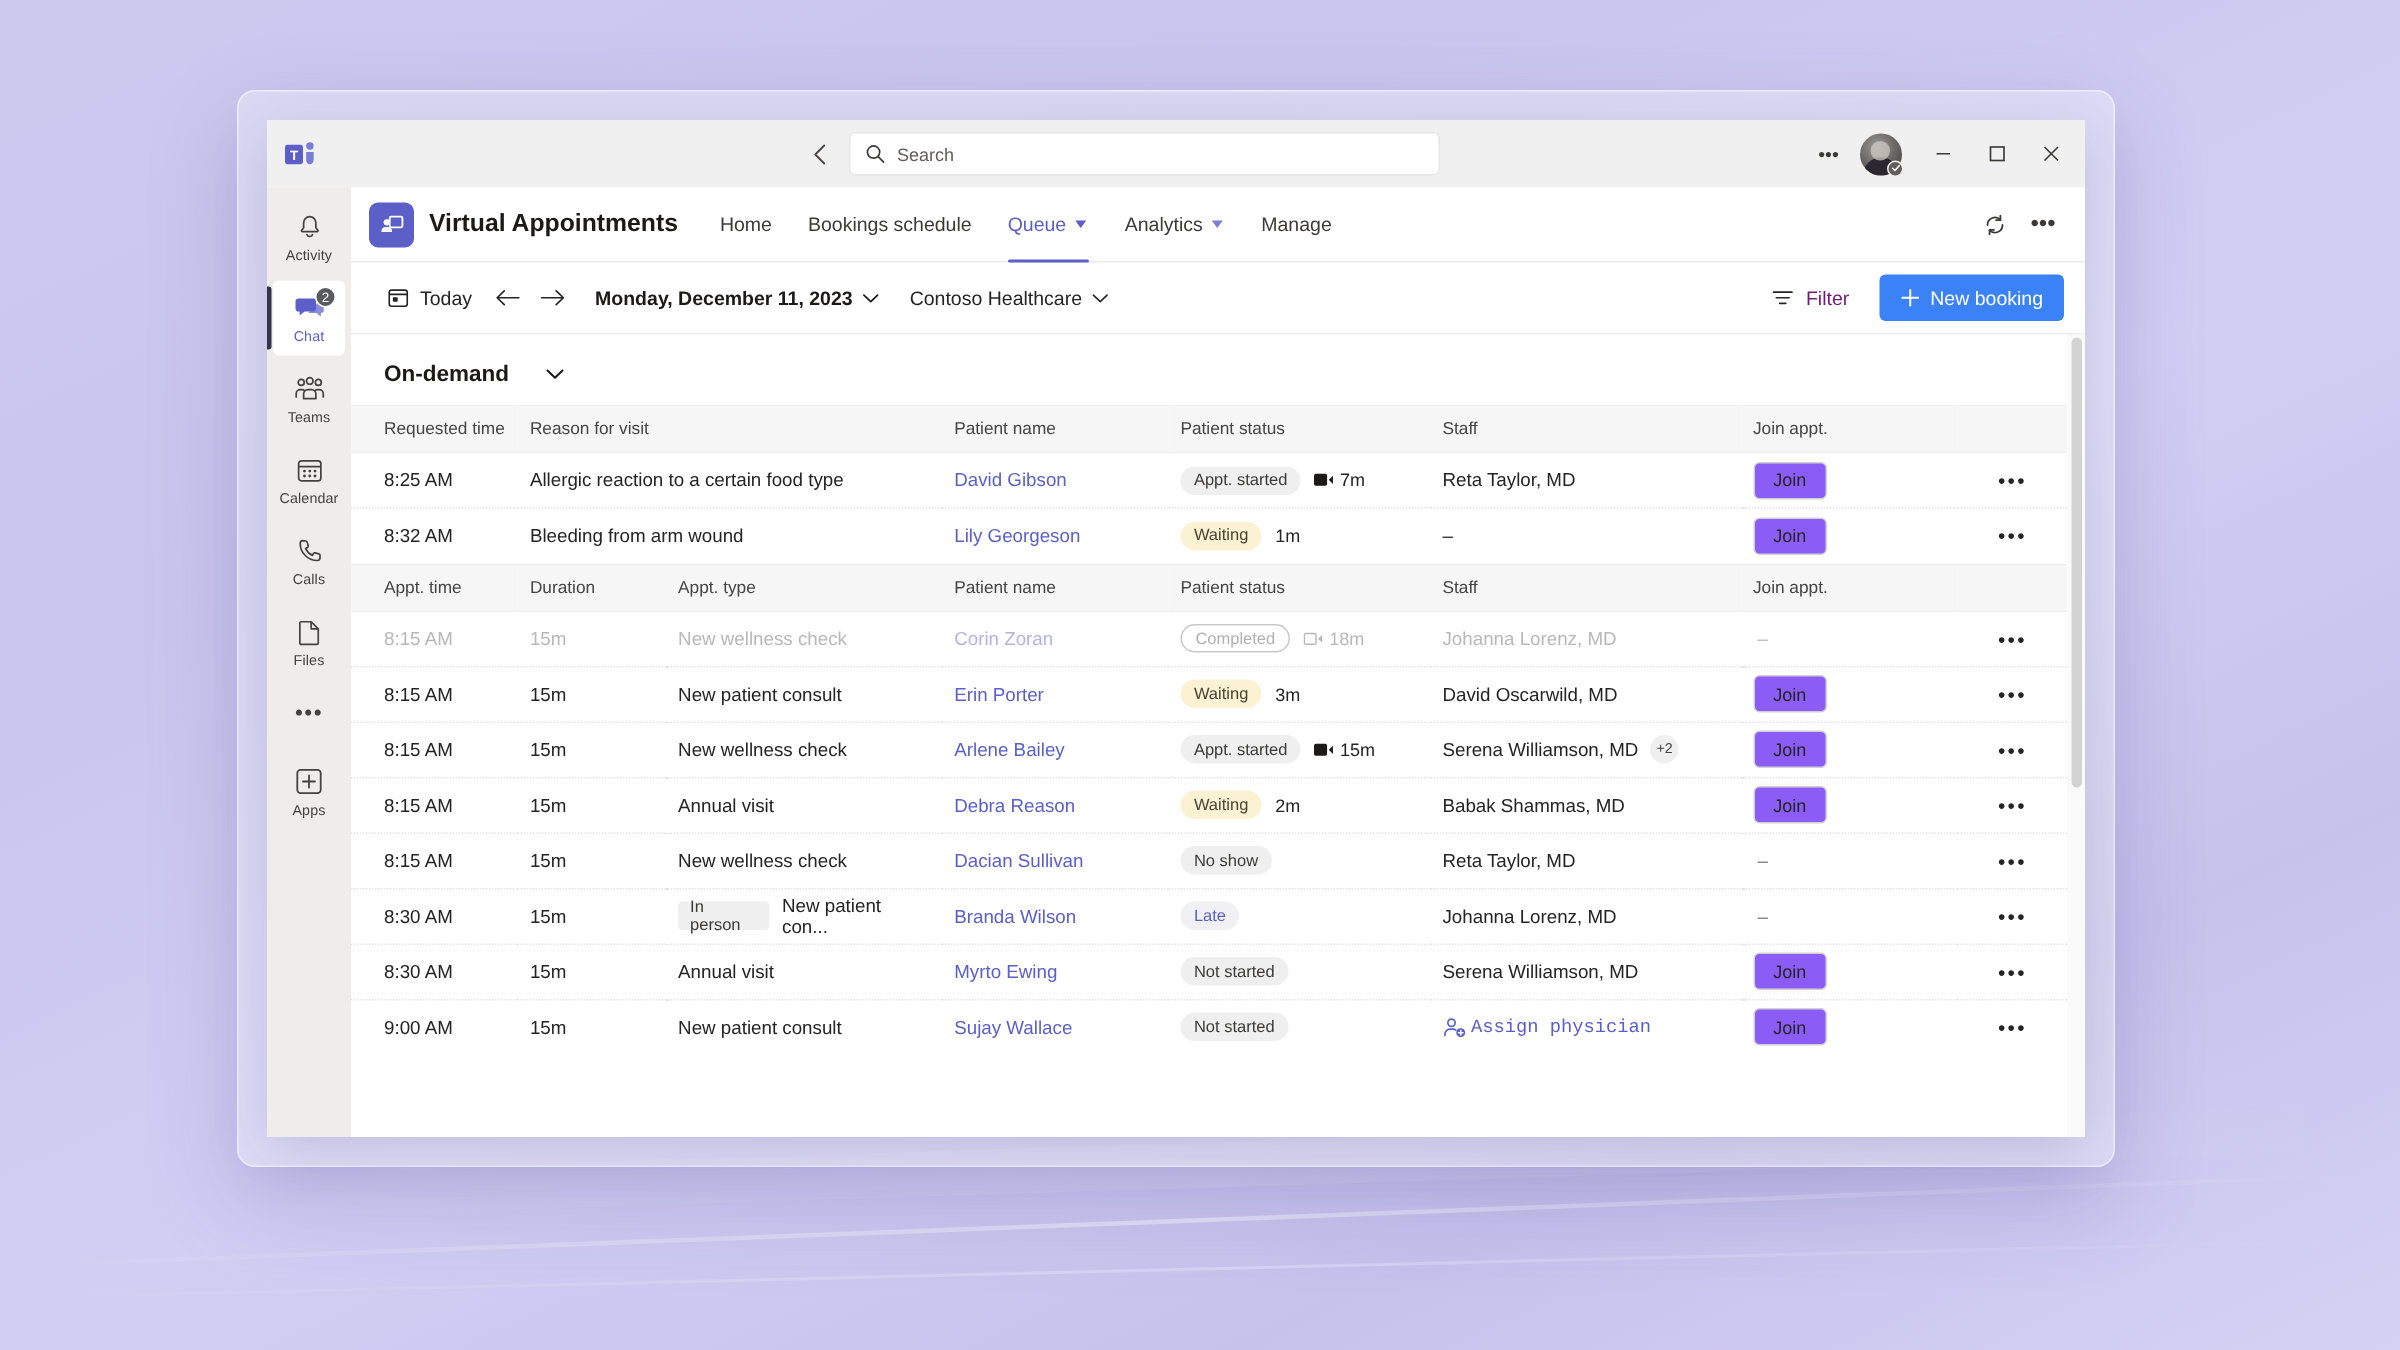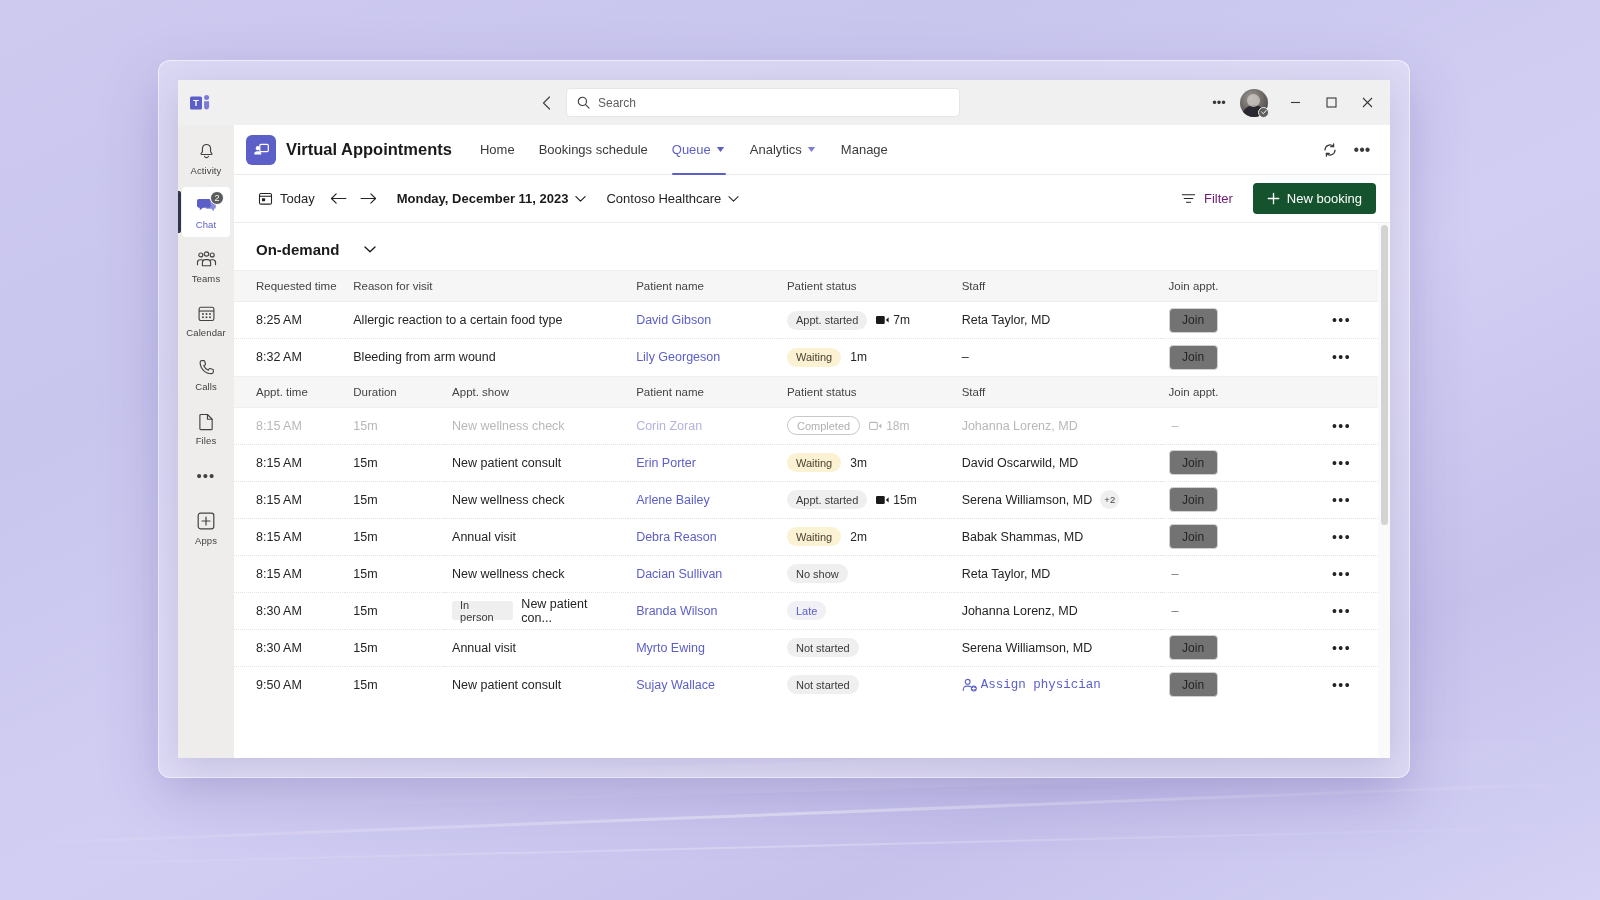--- a/index.html
+++ b/index.html
@@ -138,7 +138,7 @@
   .tb-org { font-size: 13px; color: #242424; display:flex; align-items:center; gap:7px; padding: 5px 8px; margin-left: 2px;}
   .tb-filter { margin-left: auto; display:flex; align-items:center; gap:8px; font-size:13px; color:#701a75; padding:5px 8px;}
   .newbooking {
-    background: #14532d; color: #fff; font-size: 13px; border-radius: 4px;
+    background: #3b82f6; color: #fff; font-size: 13px; border-radius: 4px;
     height: 31px; display: flex; align-items: center; gap: 7px; padding: 0 14px; margin-left: 10px;
     border: none; font-family: inherit;
   }

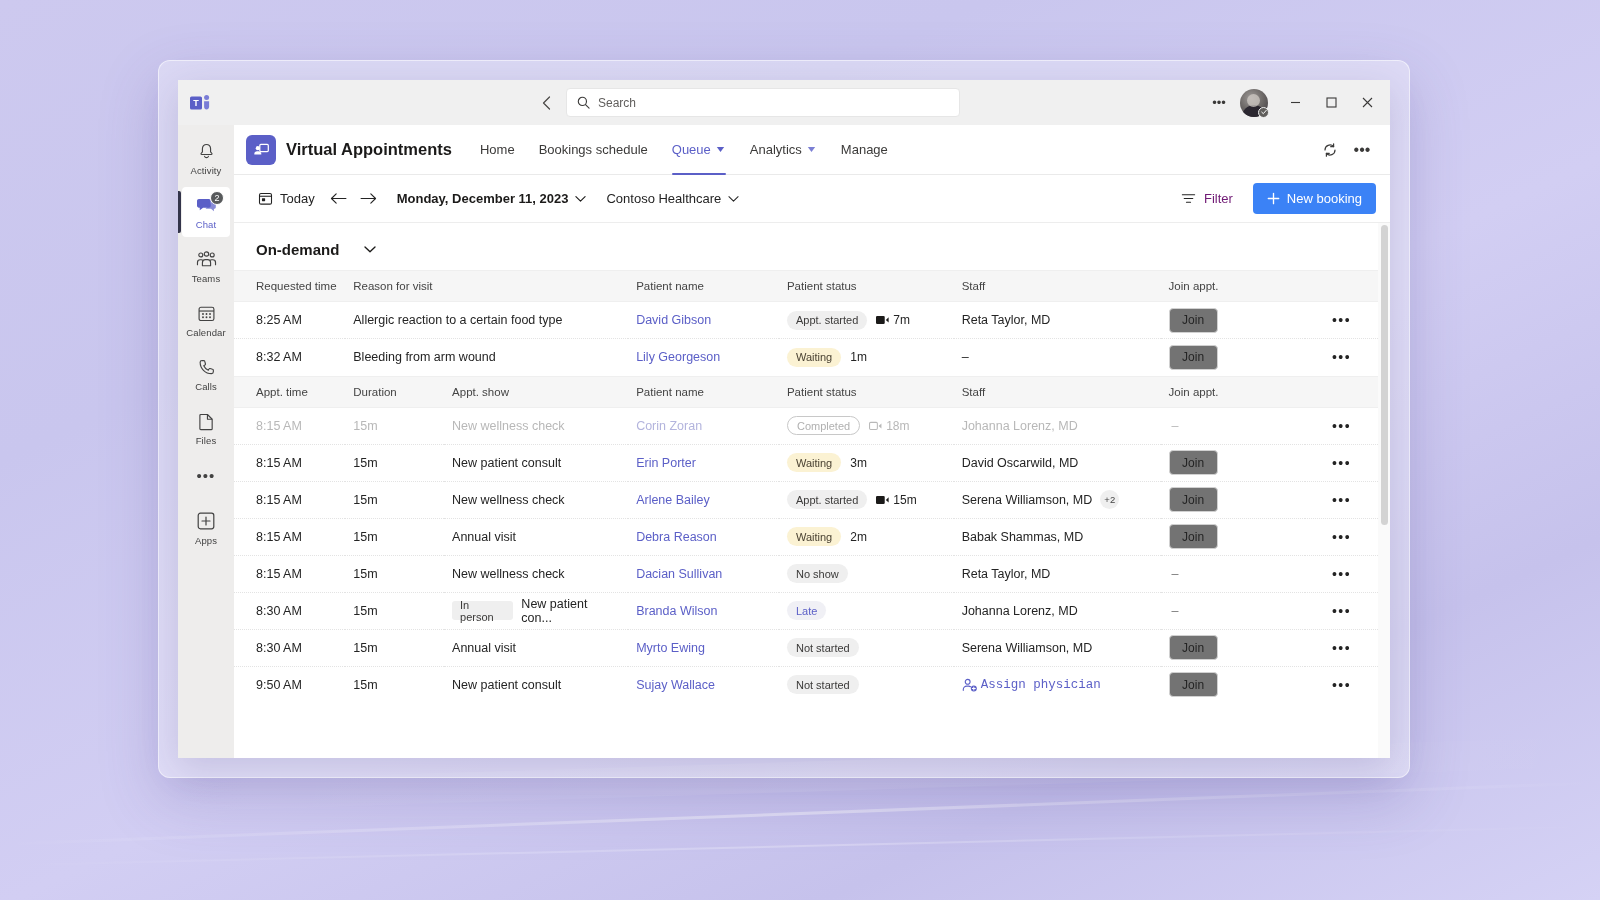--- a/index.html
+++ b/index.html
@@ -189,7 +189,7 @@
   .joinbtn {
     display: inline-flex; align-items: center; justify-content: center;
     width: 49px; height: 25px; border: 1px solid #d1d1d1; border-radius: 4px;
-    background: #737373; font-size: 12px; color: #242424; font-family: inherit;
+    background: #8b5cf6; font-size: 12px; color: #242424; font-family: inherit;
   }
   .dash { color: #777; padding-left: 3px; }
   .rowdots { color: #242424; font-size: 14px; letter-spacing: 1.5px; text-align: center; }

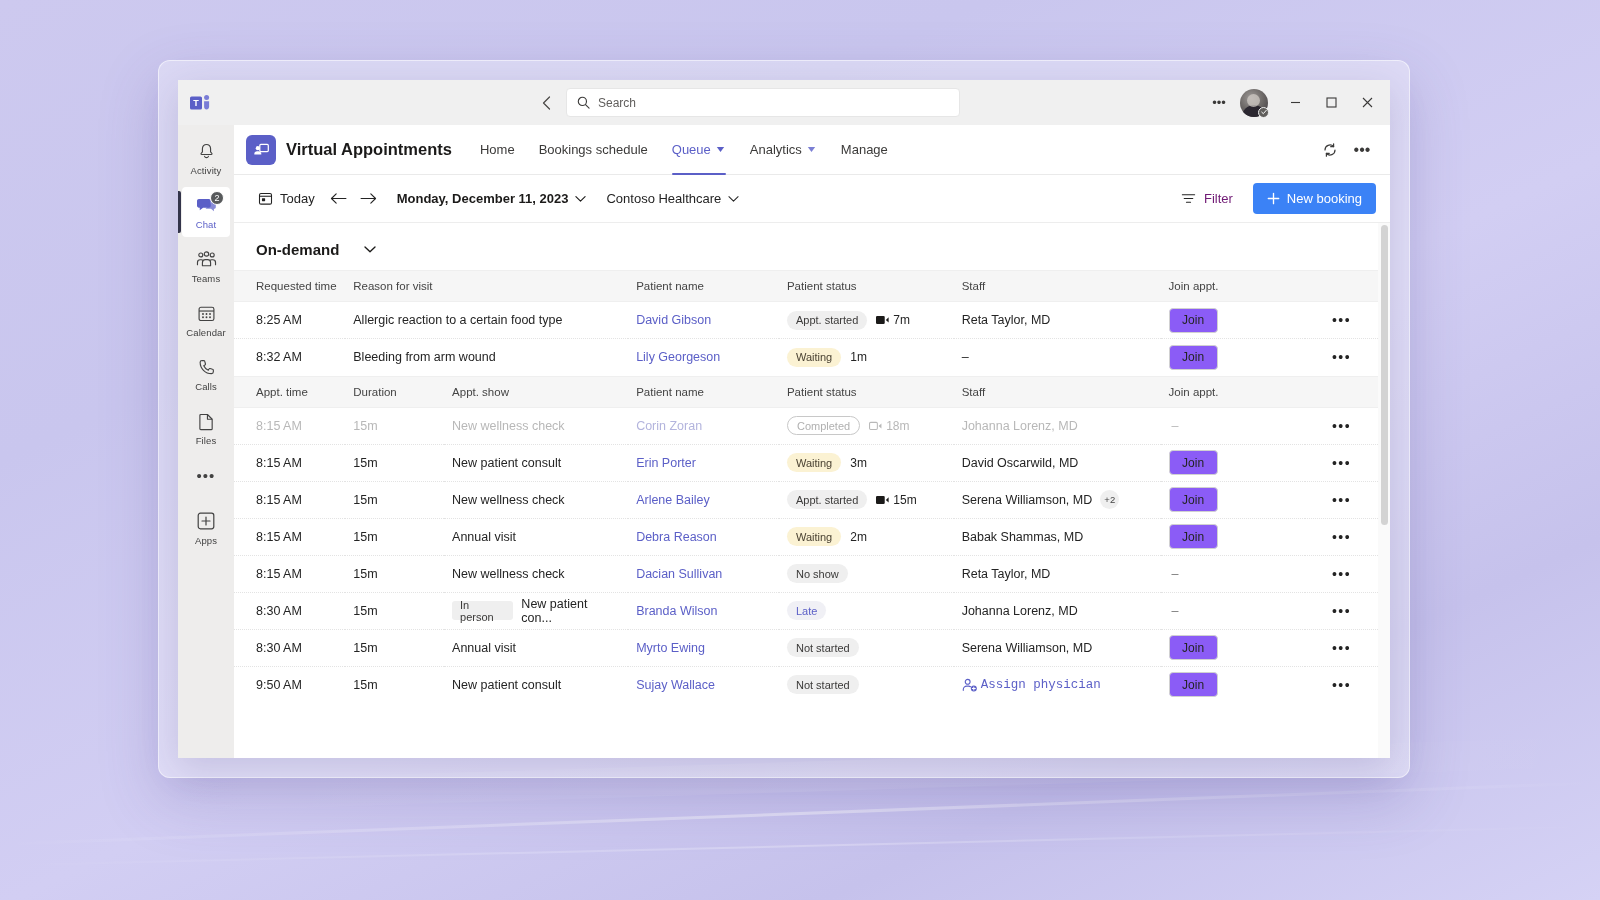--- a/index.html
+++ b/index.html
@@ -555,7 +555,7 @@
             <tr>
               <th class="c-first">Appt. time</th>
               <th>Duration</th>
-              <th>Appt. show</th>
+              <th>Appt. type</th>
               <th>Patient name</th>
               <th>Patient status</th>
               <th>Staff</th>

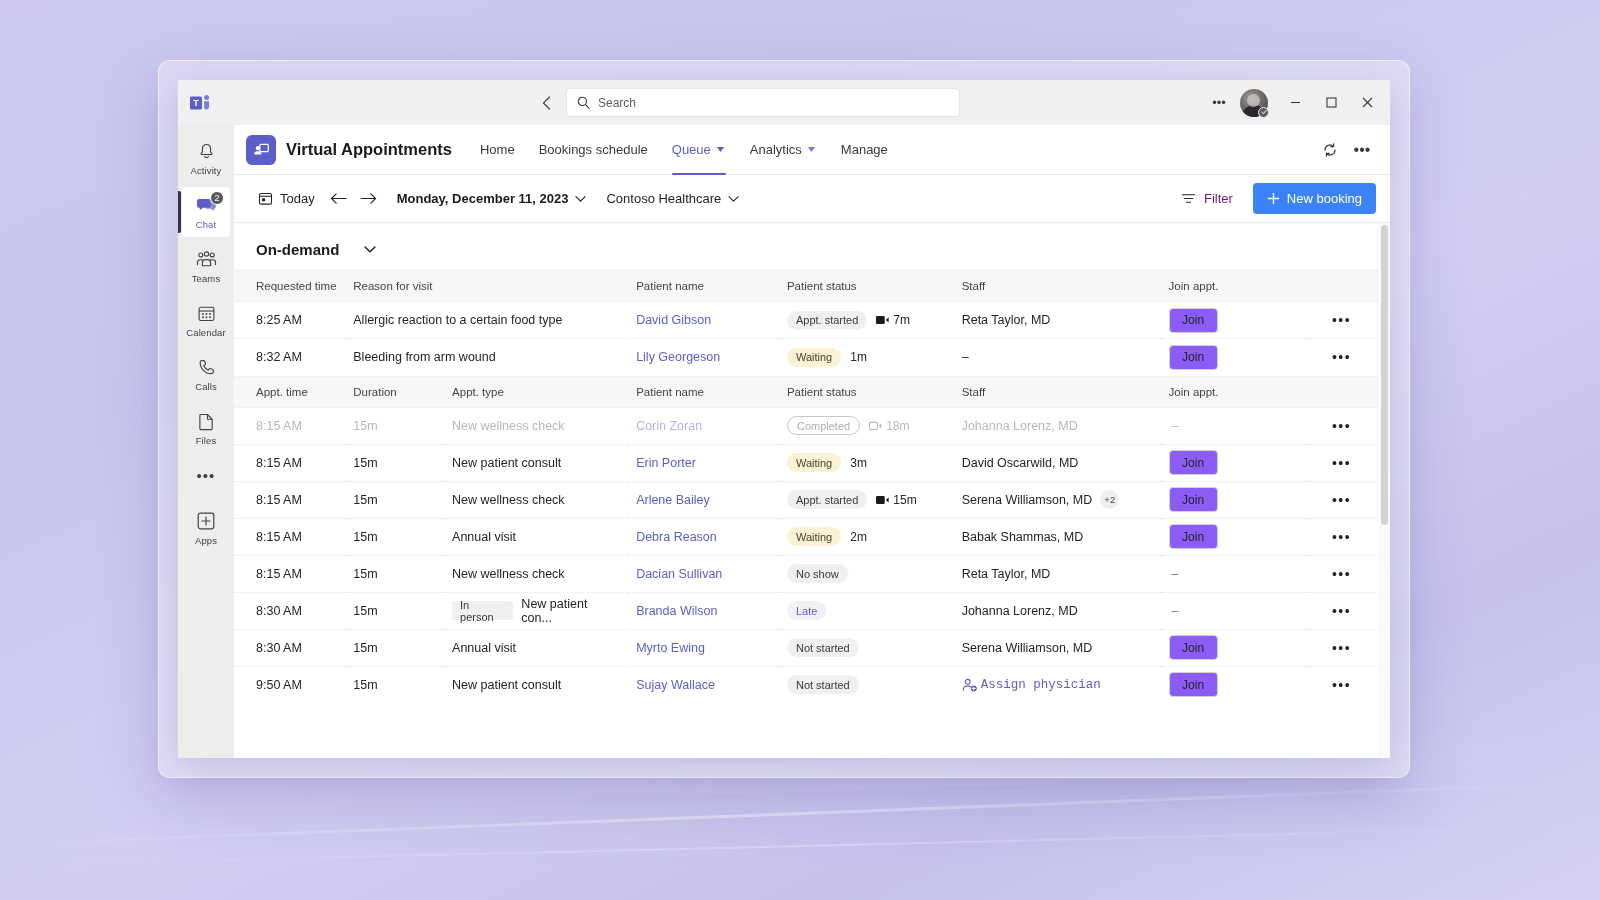--- a/index.html
+++ b/index.html
@@ -701,7 +701,7 @@
             </tr>
 
             <tr>
-              <td class="c-first">9:50 AM</td>
+              <td class="c-first">9:00 AM</td>
               <td>15m</td>
               <td>New patient consult</td>
               <td><span class="pname">Sujay Wallace</span></td>

